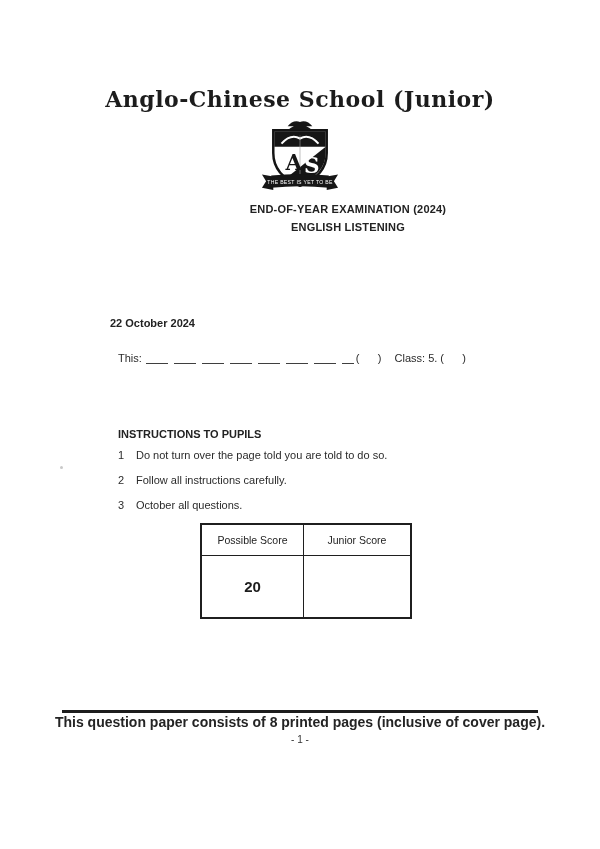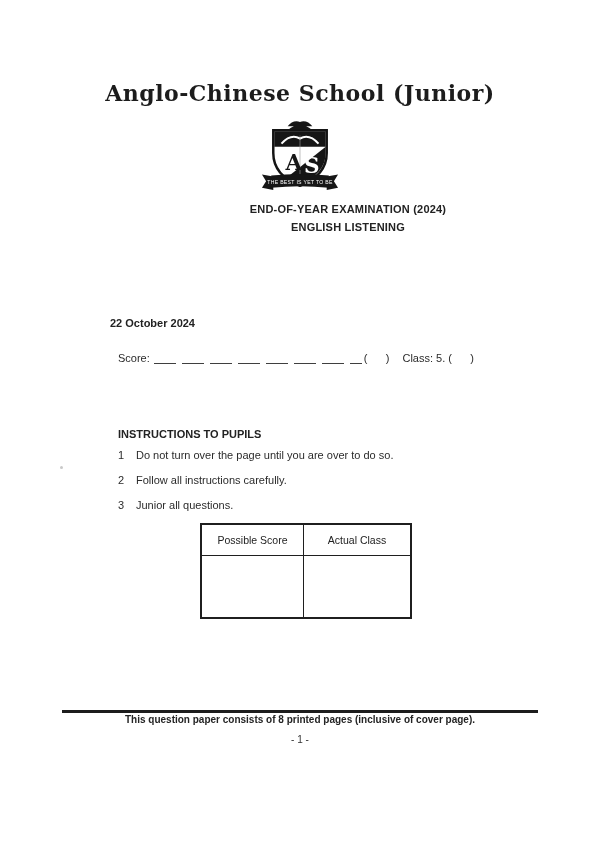--- a/index.html
+++ b/index.html
@@ -17,7 +17,7 @@
     background: #ffffff;
   }
   .school-title {
-    position: absolute; top: 80px; left: 0; width: 100%;
+    position: absolute; top: 86px; left: 0; width: 100%;
     text-align: center;
     font-family: "DejaVu Serif", serif;
     font-weight: bold;

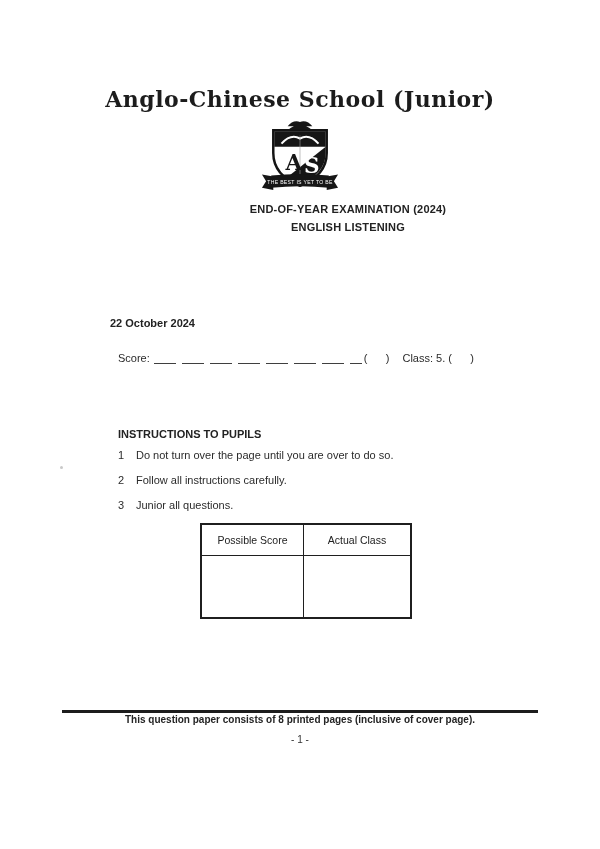--- a/index.html
+++ b/index.html
@@ -139,7 +139,7 @@
 
   <div class="date-line">22 October 2024</div>
 
-  <div class="name-row"><span>Score:</span><span class="name-underline"></span><span>(      )</span><span class="class-part">Class: 5. (      )</span></div>
+  <div class="name-row"><span>This:</span><span class="name-underline"></span><span>(      )</span><span class="class-part">Class: 5. (      )</span></div>
 
   <div class="instr-heading">INSTRUCTIONS TO PUPILS</div>
 

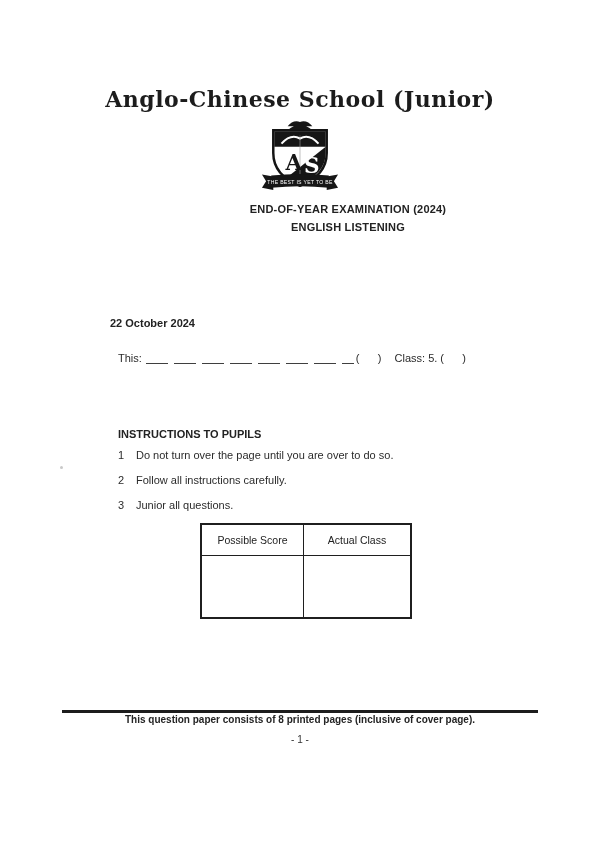--- a/index.html
+++ b/index.html
@@ -145,7 +145,7 @@
 
   <div class="instr-item" style="top:449px">
     <span class="num">1</span>
-    <span>Do not turn over the page until you are over to do so.</span>
+    <span>Do not turn over the page told you are told to do so.</span>
   </div>
   <div class="instr-item" style="top:474px">
     <span class="num">2</span>

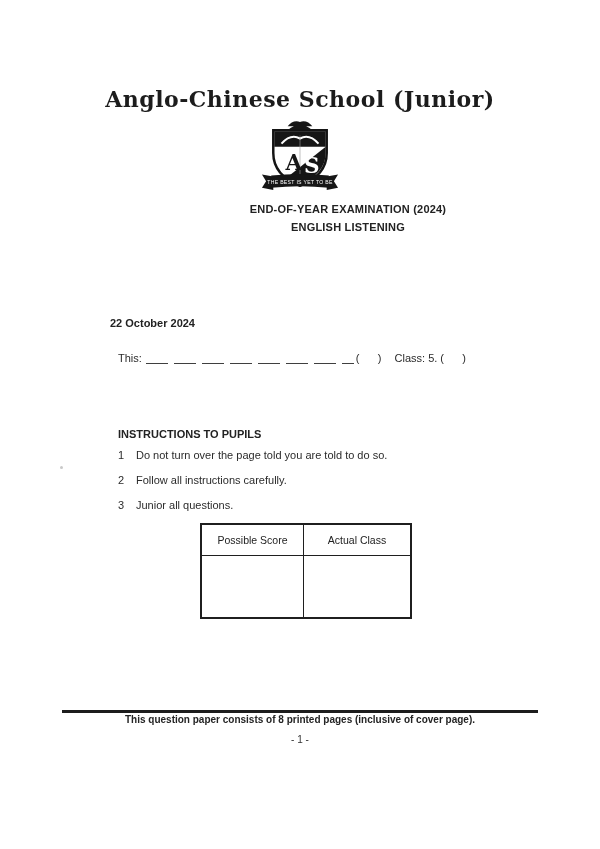--- a/index.html
+++ b/index.html
@@ -153,7 +153,7 @@
   </div>
   <div class="instr-item" style="top:499px">
     <span class="num">3</span>
-    <span>Junior all questions.</span>
+    <span>October all questions.</span>
   </div>
 
   <div class="artifact-dot"></div>

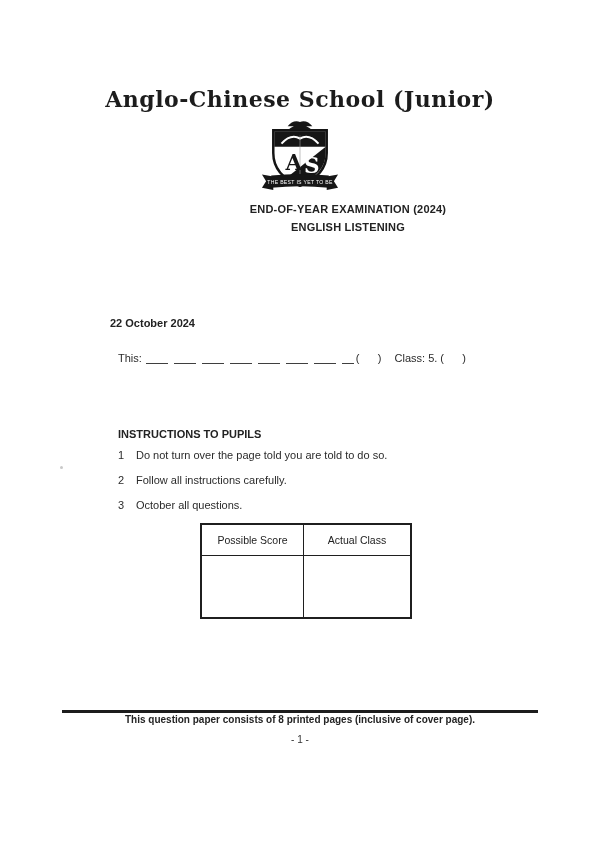--- a/index.html
+++ b/index.html
@@ -160,7 +160,7 @@
 
   <div class="score-table">
     <div class="cell head">Possible Score</div>
-    <div class="cell head">Actual Class</div>
+    <div class="cell head">Junior Score</div>
     <div class="cell value"></div>
   </div>
 

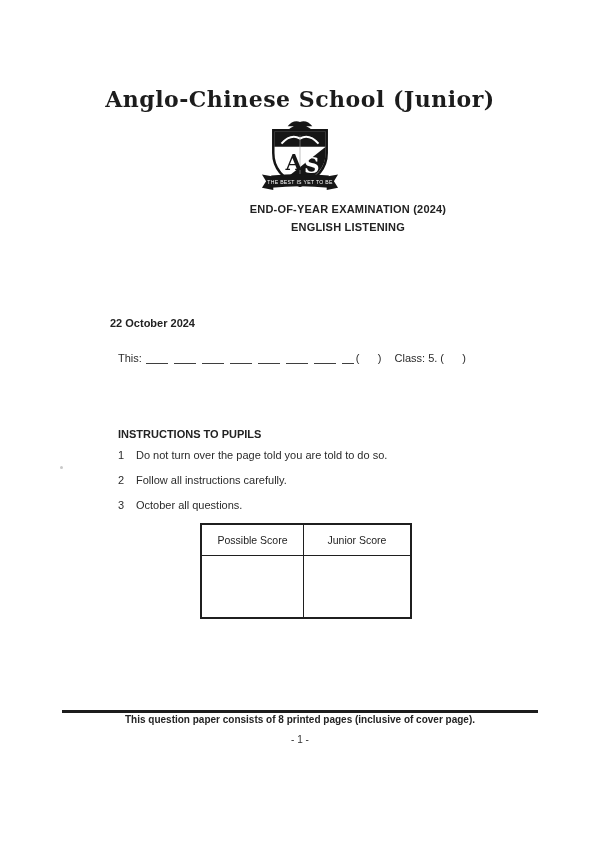--- a/index.html
+++ b/index.html
@@ -161,6 +161,7 @@
   <div class="score-table">
     <div class="cell head">Possible Score</div>
     <div class="cell head">Junior Score</div>
+    <div class="cell value">20</div>
     <div class="cell value"></div>
   </div>
 

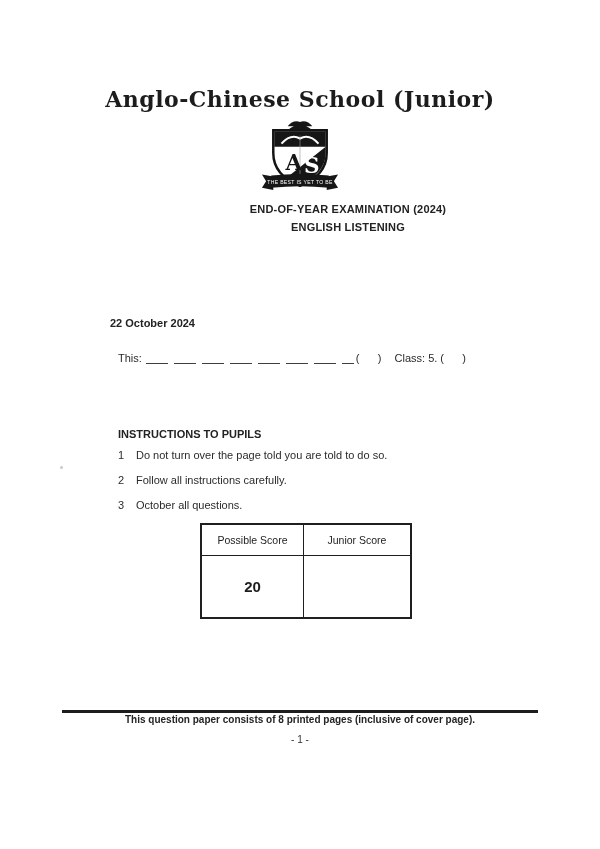--- a/index.html
+++ b/index.html
@@ -93,7 +93,7 @@
   }
   .footer-note {
     position: absolute; top: 714px; left: 0; width: 100%;
-    text-align: center; font-weight: bold; font-size: 10px; color: #242424;
+    text-align: center; font-weight: bold; font-size: 14px; color: #242424;
   }
   .page-number {
     position: absolute; top: 734px; left: 0; width: 100%;

